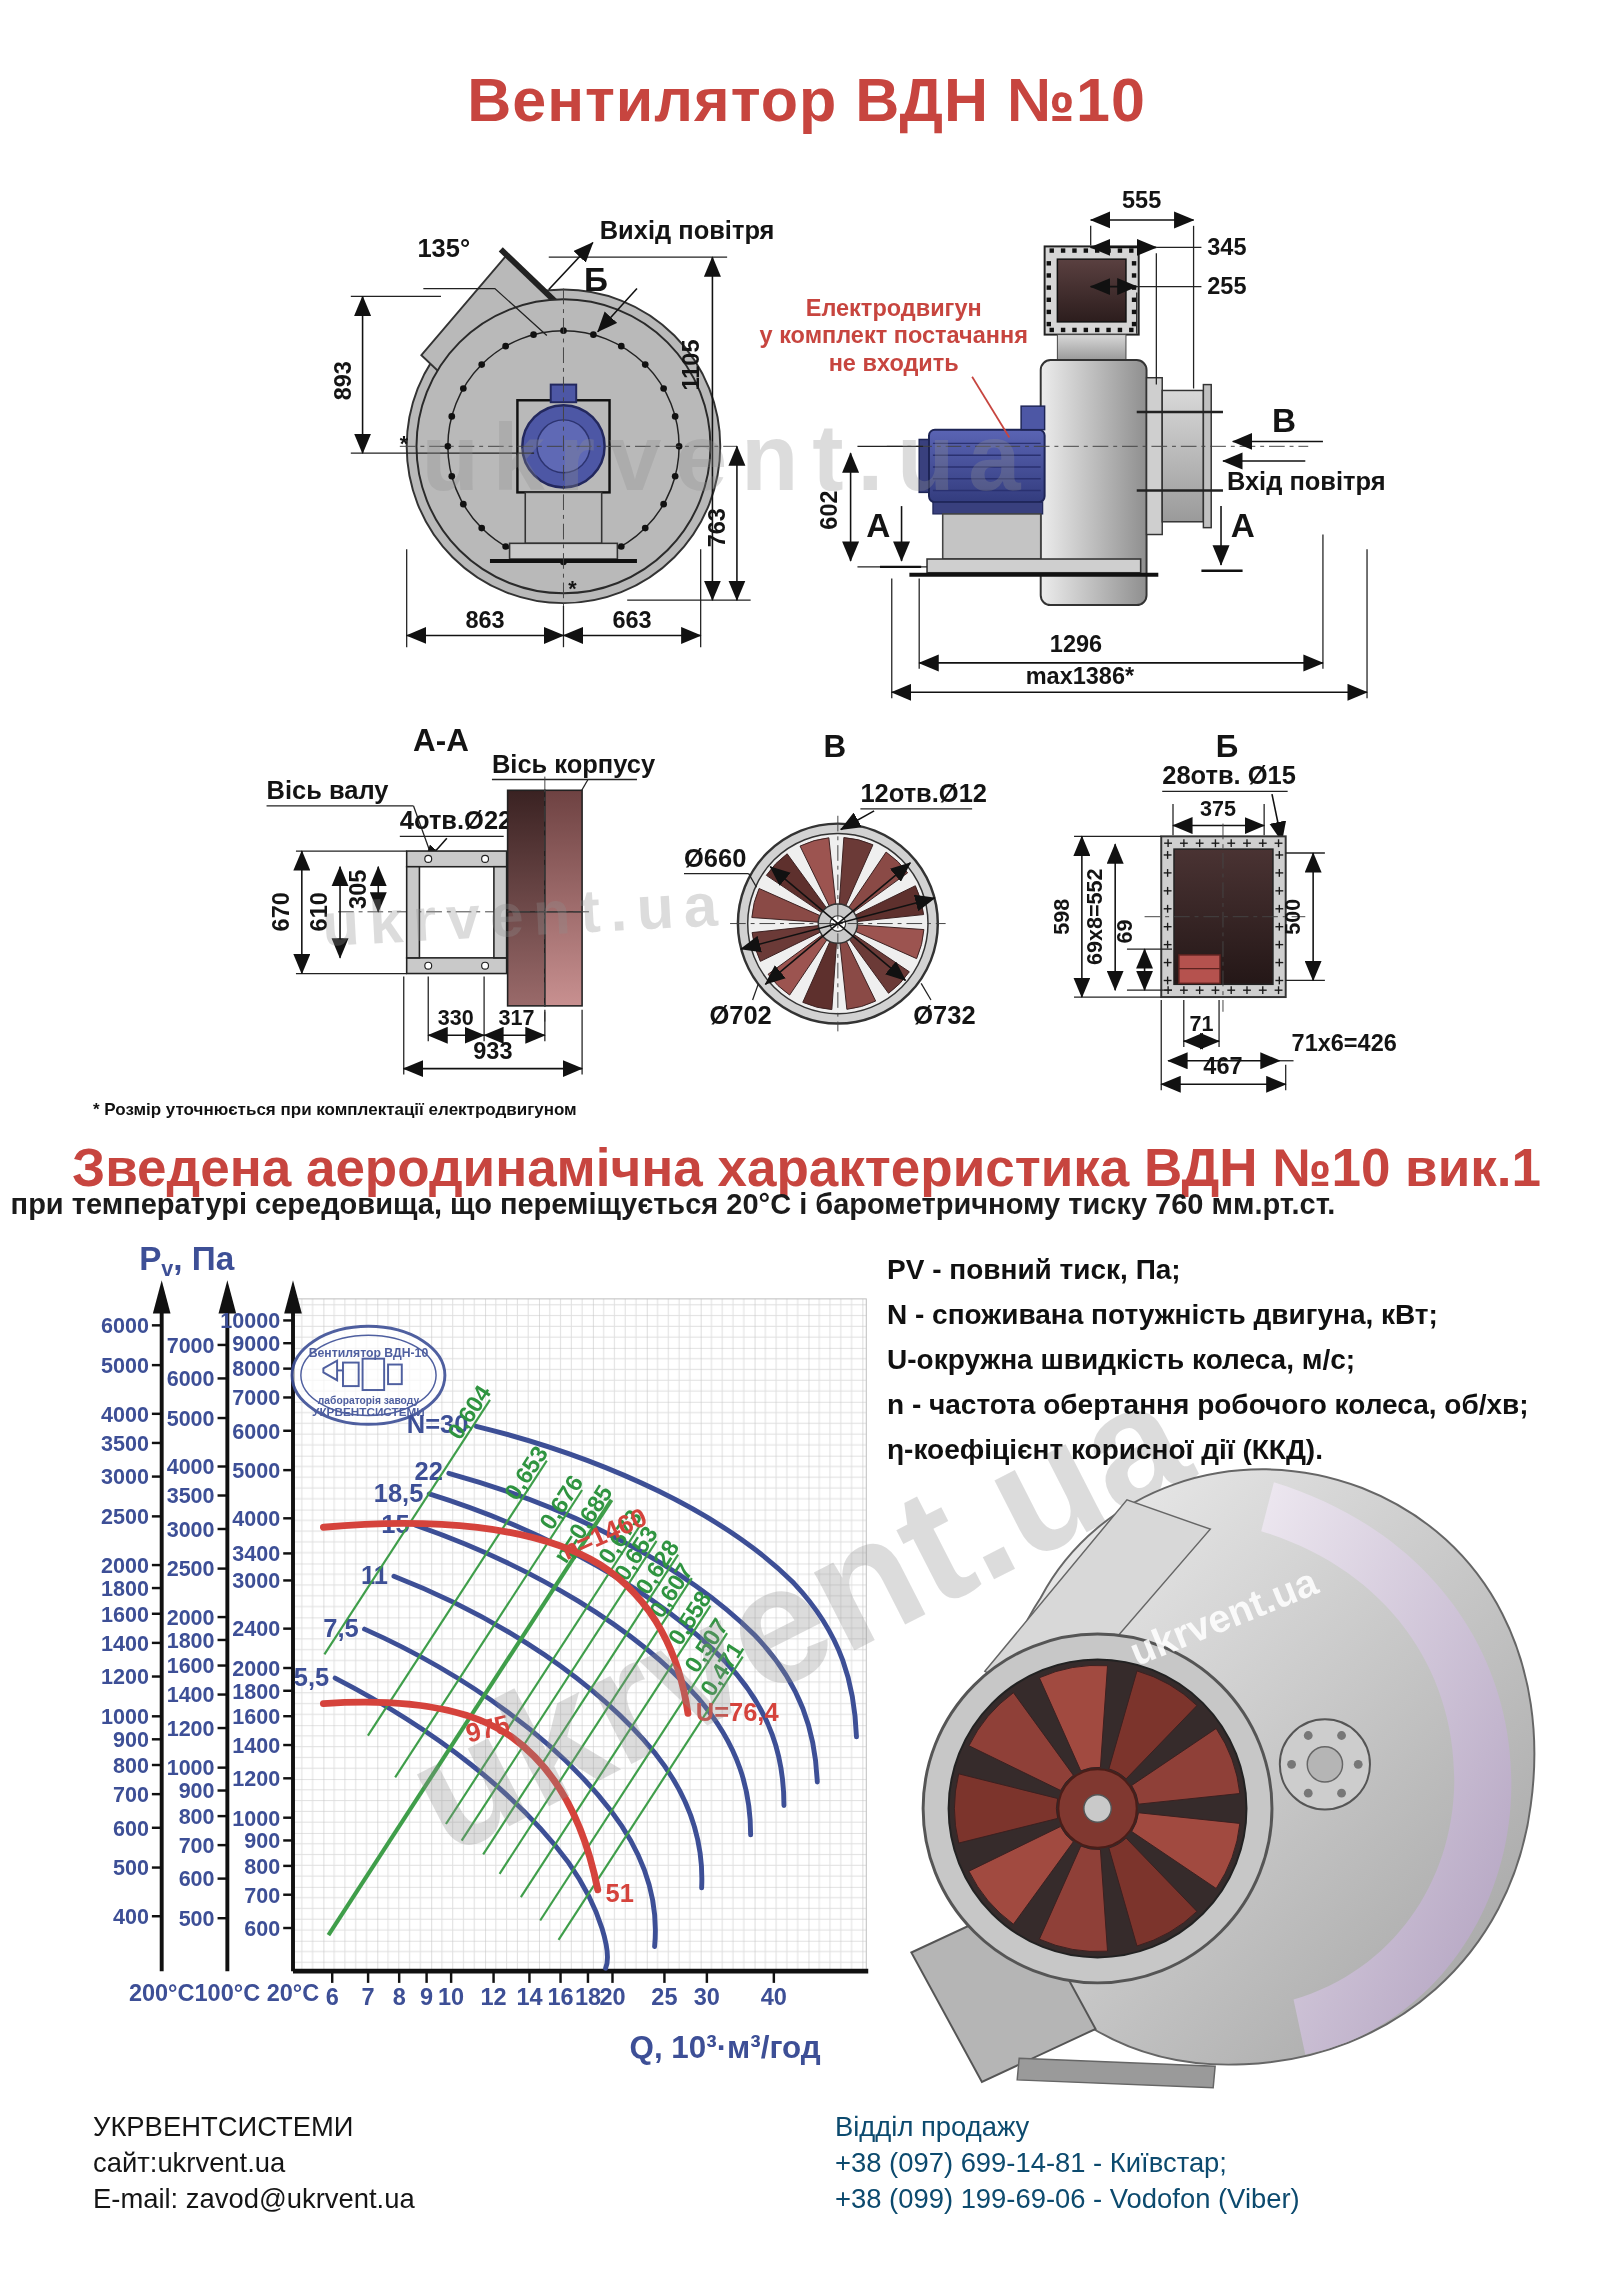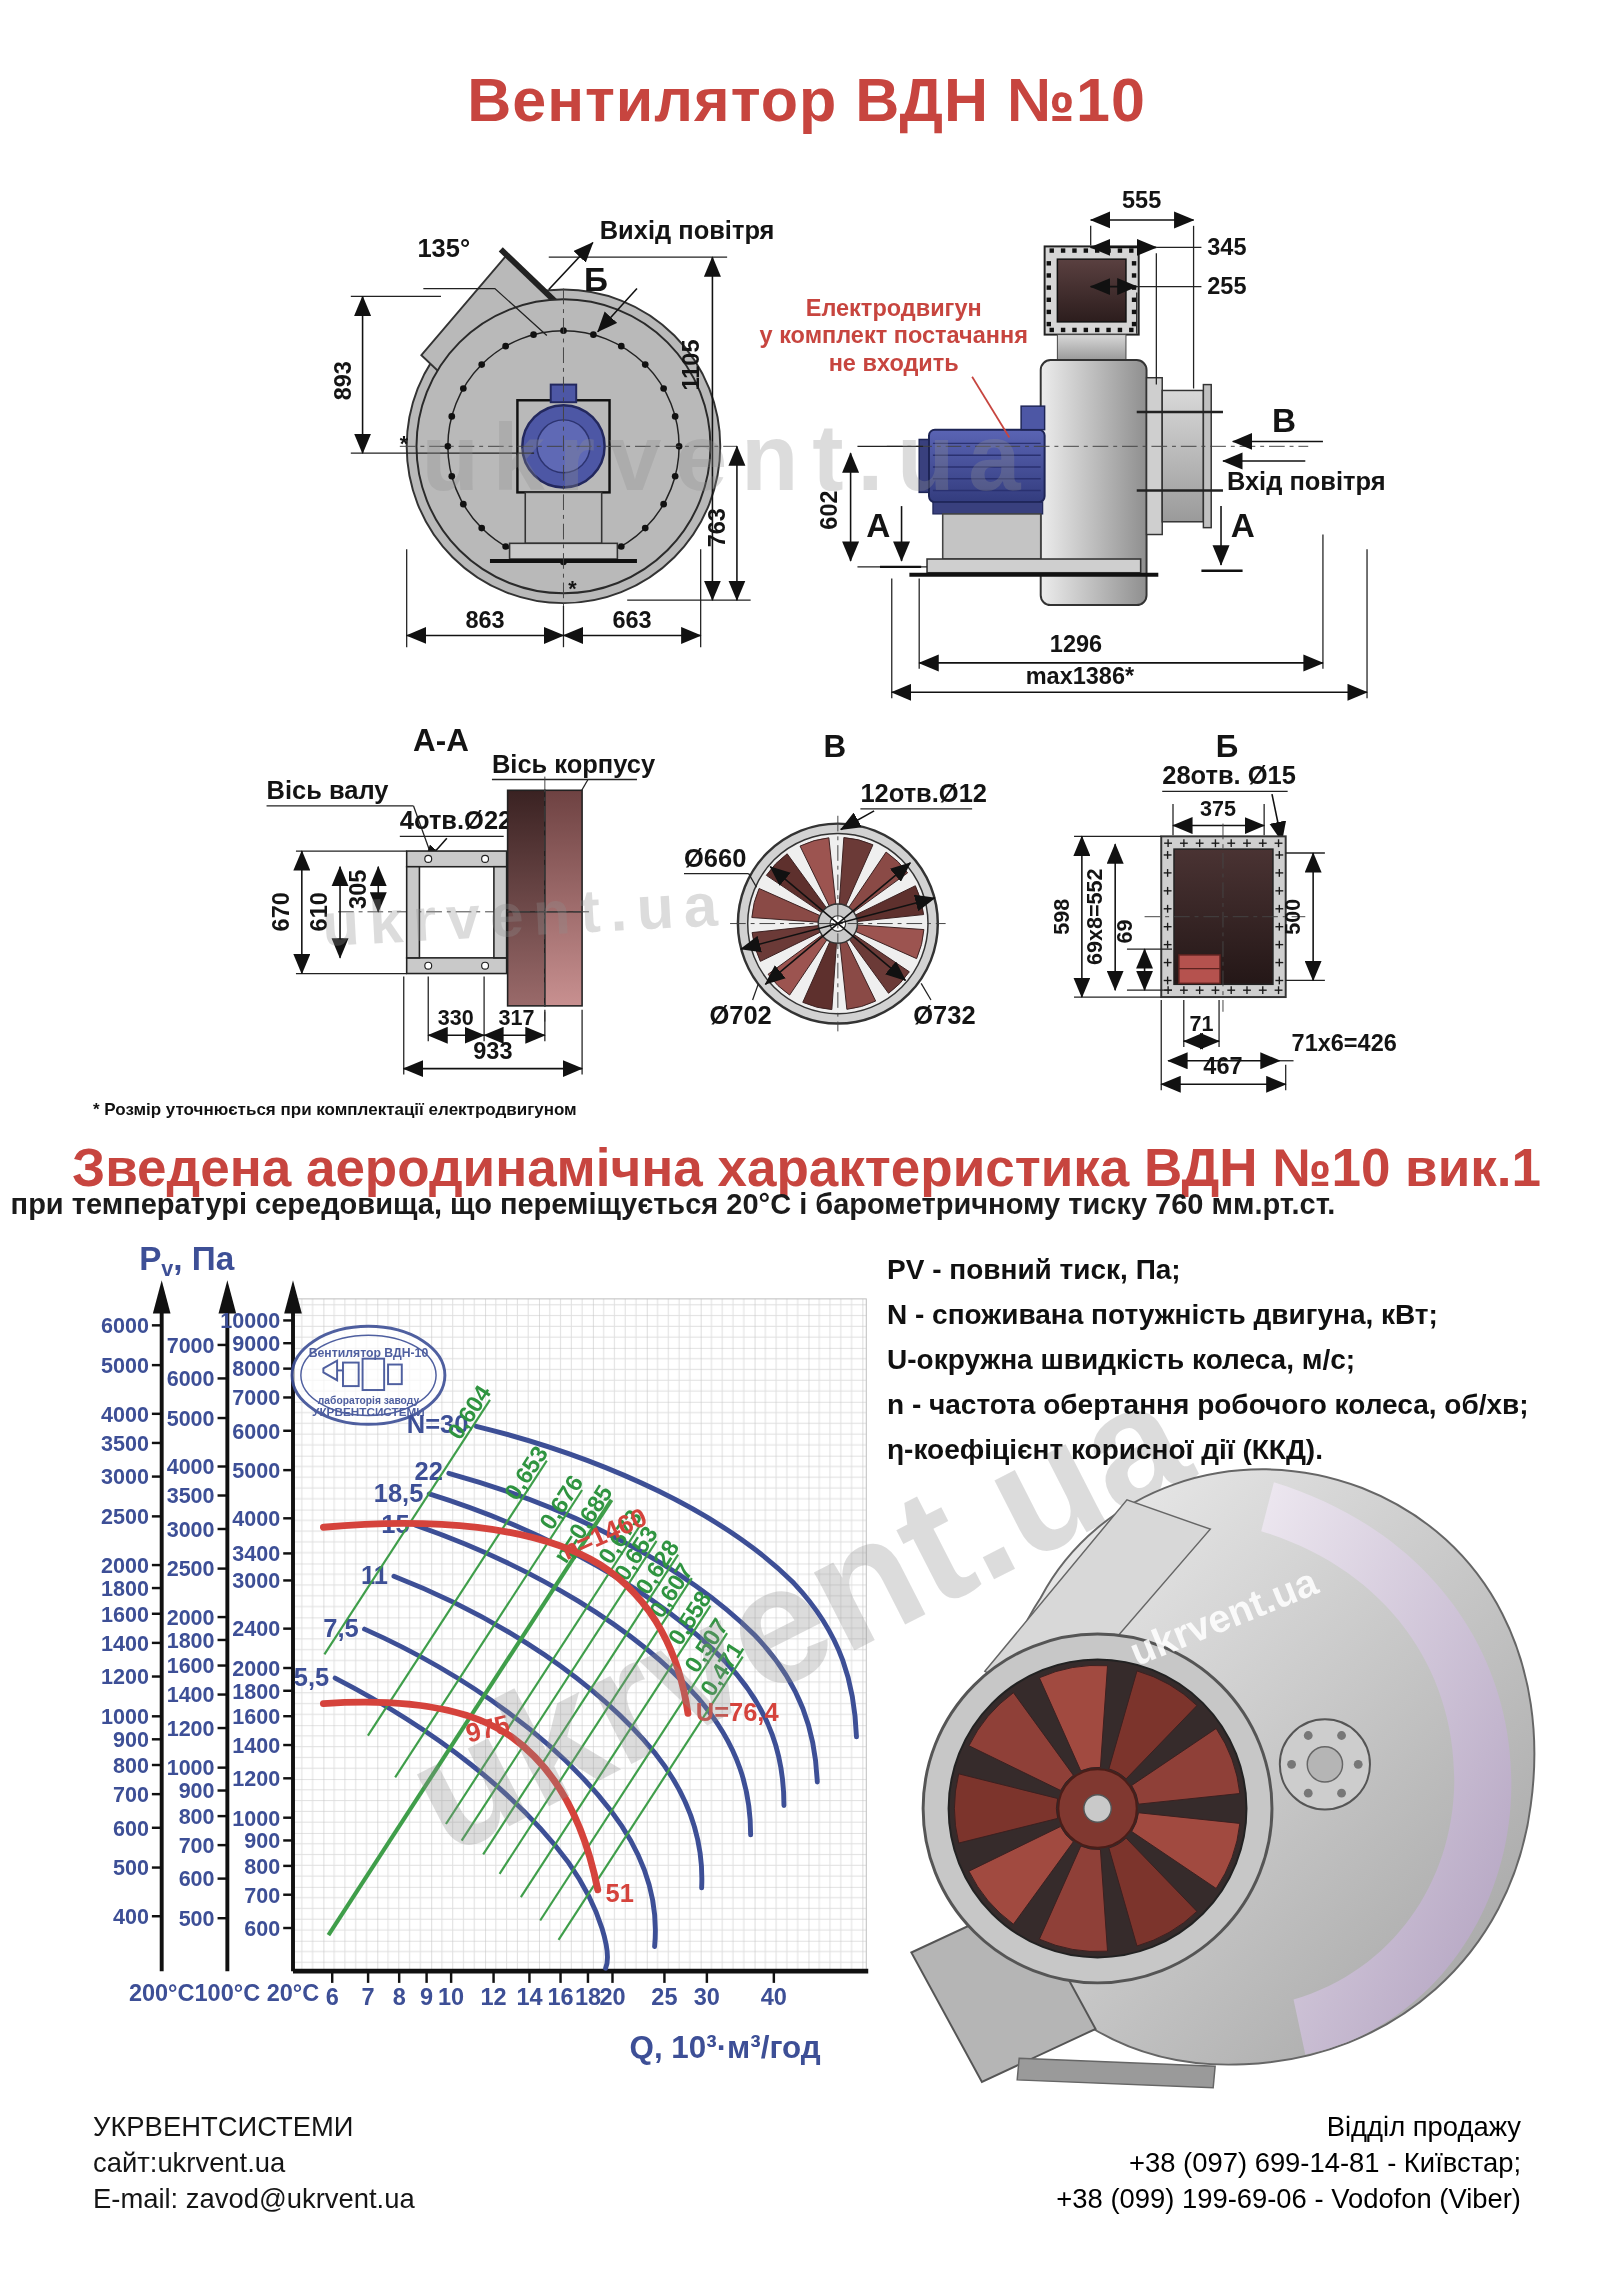--- a/index.html
+++ b/index.html
@@ -13,7 +13,7 @@
   .chart-sub{width:1346px;text-align:center;font-size:29px;font-weight:700;color:#1b1b1b;}
   .legend{line-height:45px;font-size:28px;font-weight:700;color:#101010;}
   .footer-left{font-size:27.4px;line-height:36px;color:#151515;}
-  .footer-right{font-size:27.4px;line-height:36px;color:#000000;text-align:right;}
+  .footer-right{font-size:27.4px;line-height:36px;color:#0c4a6e;}
   
   text{font-family:"Liberation Sans",sans-serif;}
   .t22{font-size:22px;font-weight:700;fill:#141414;}

